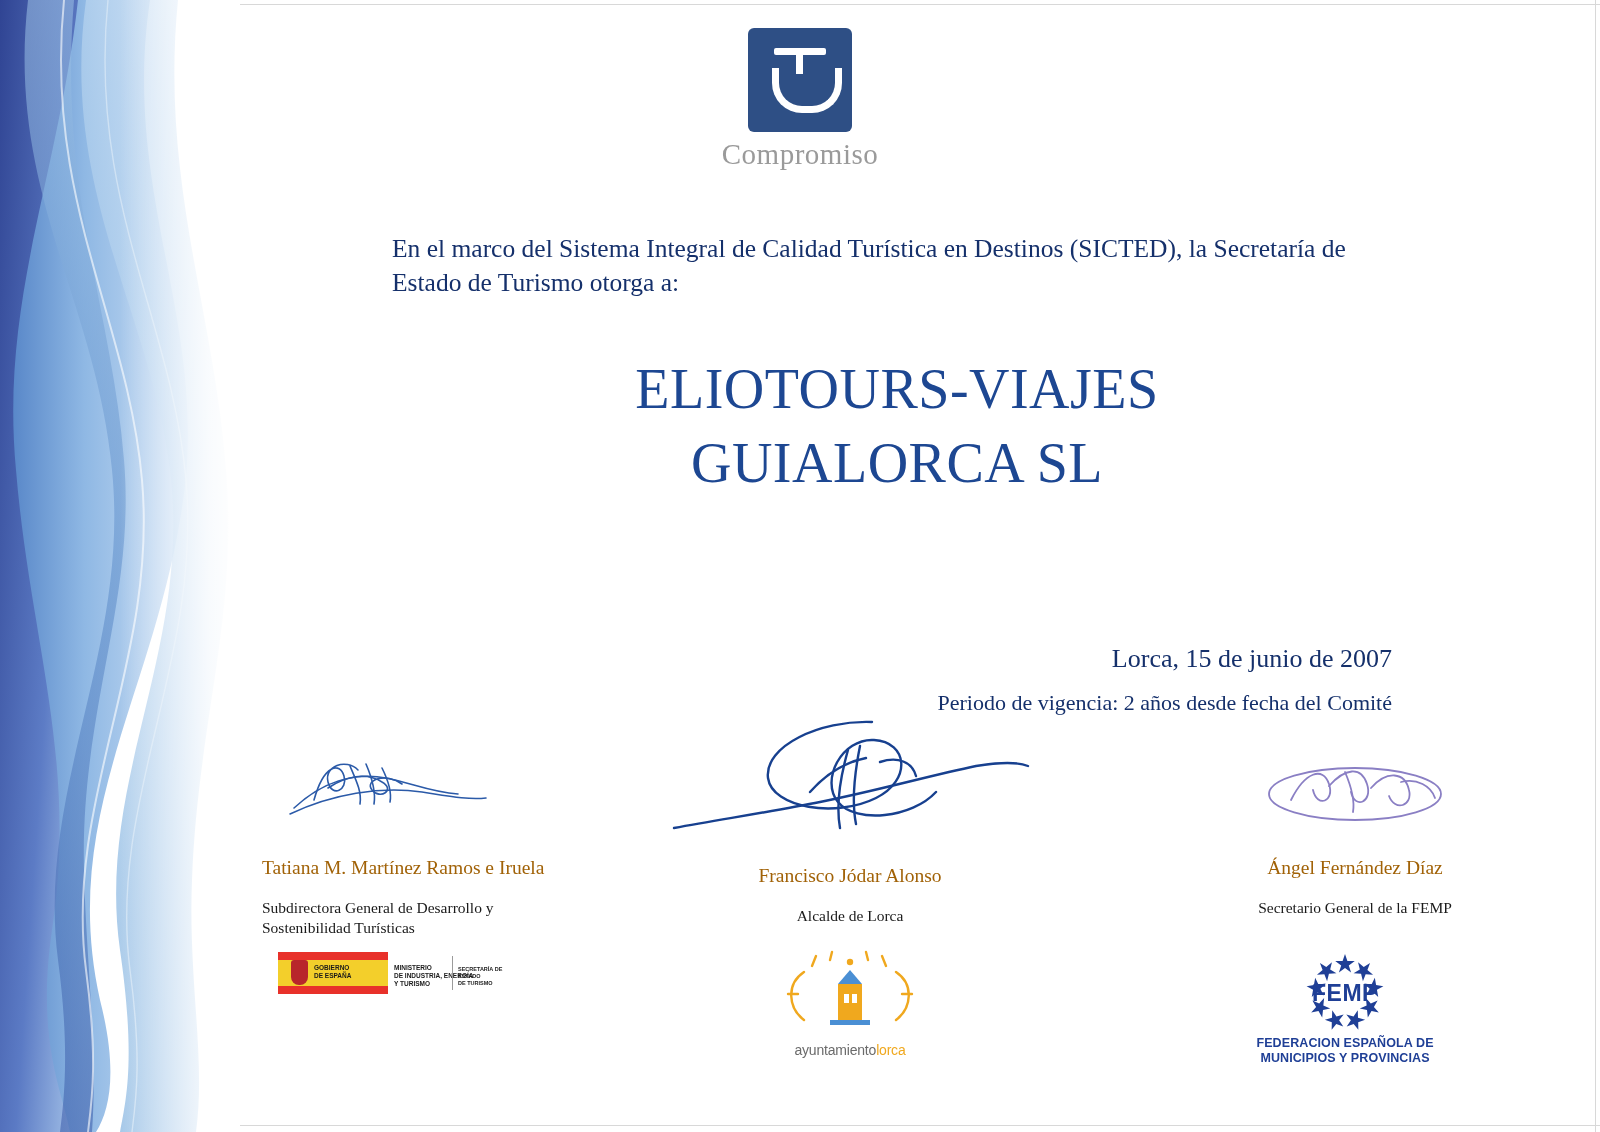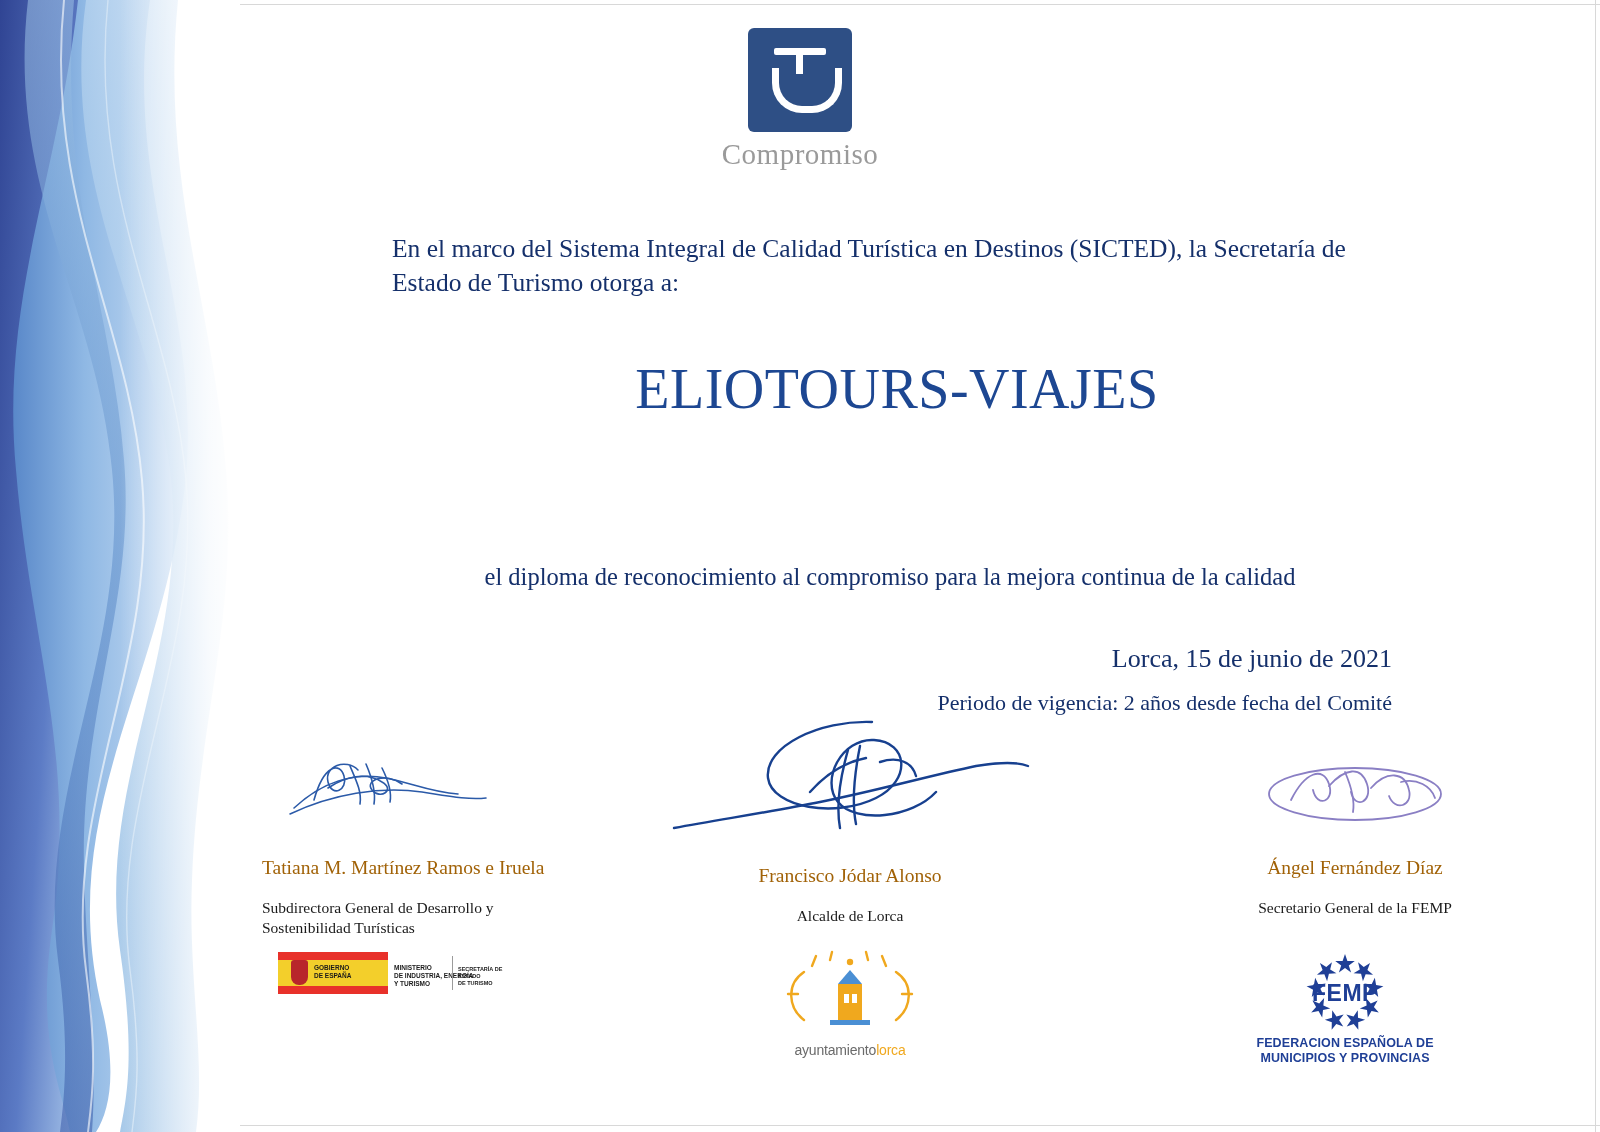--- a/index.html
+++ b/index.html
@@ -314,6 +314,7 @@
 
   <div id="recipient">
     <div>ELIOTOURS-VIAJES</div>
+    <div>GUIALORCA SL</div>
   </div>
 
   <div id="diploma-line">el diploma de reconocimiento al compromiso para la mejora continua de la calidad</div>

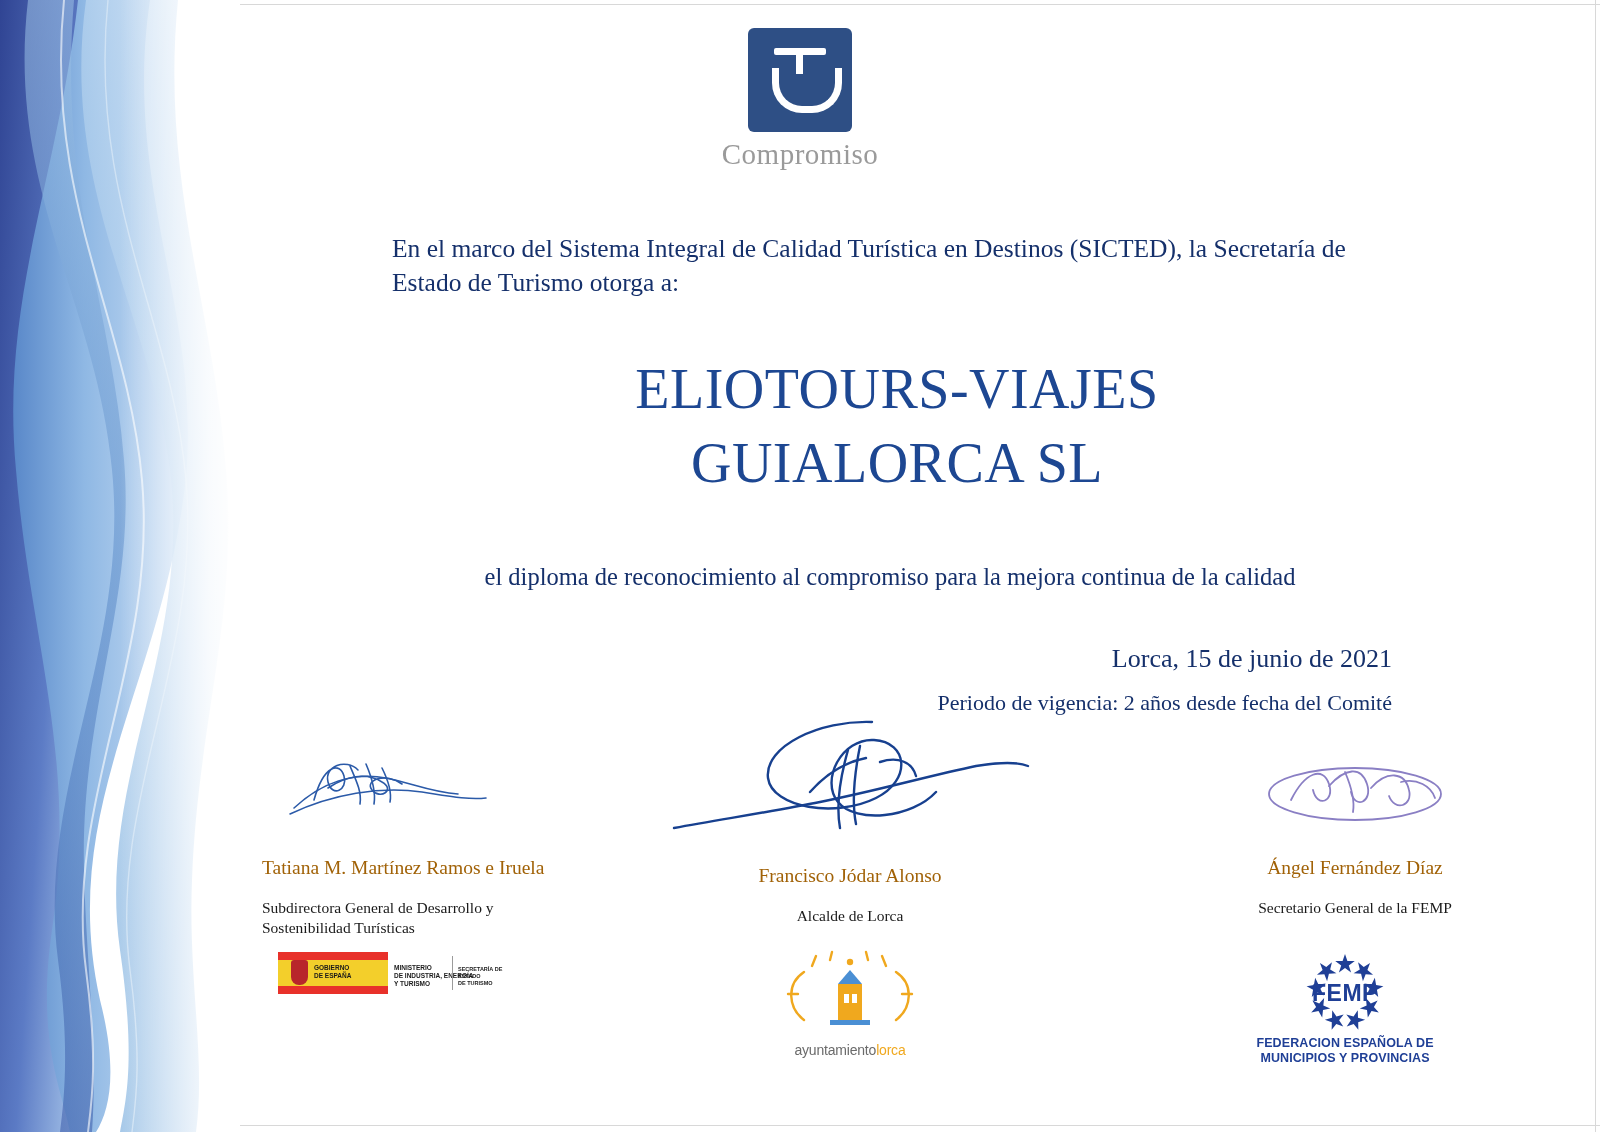--- a/index.html
+++ b/index.html
@@ -317,7 +317,6 @@
     <div>GUIALORCA SL</div>
   </div>
 
-  <div id="diploma-line">el diploma de reconocimiento al compromiso para la mejora continua de la calidad</div>
   <div id="place-date">Lorca, 15 de junio de 2021</div>
   <div id="validity">Periodo de vigencia: 2 años desde fecha del Comité</div>
 

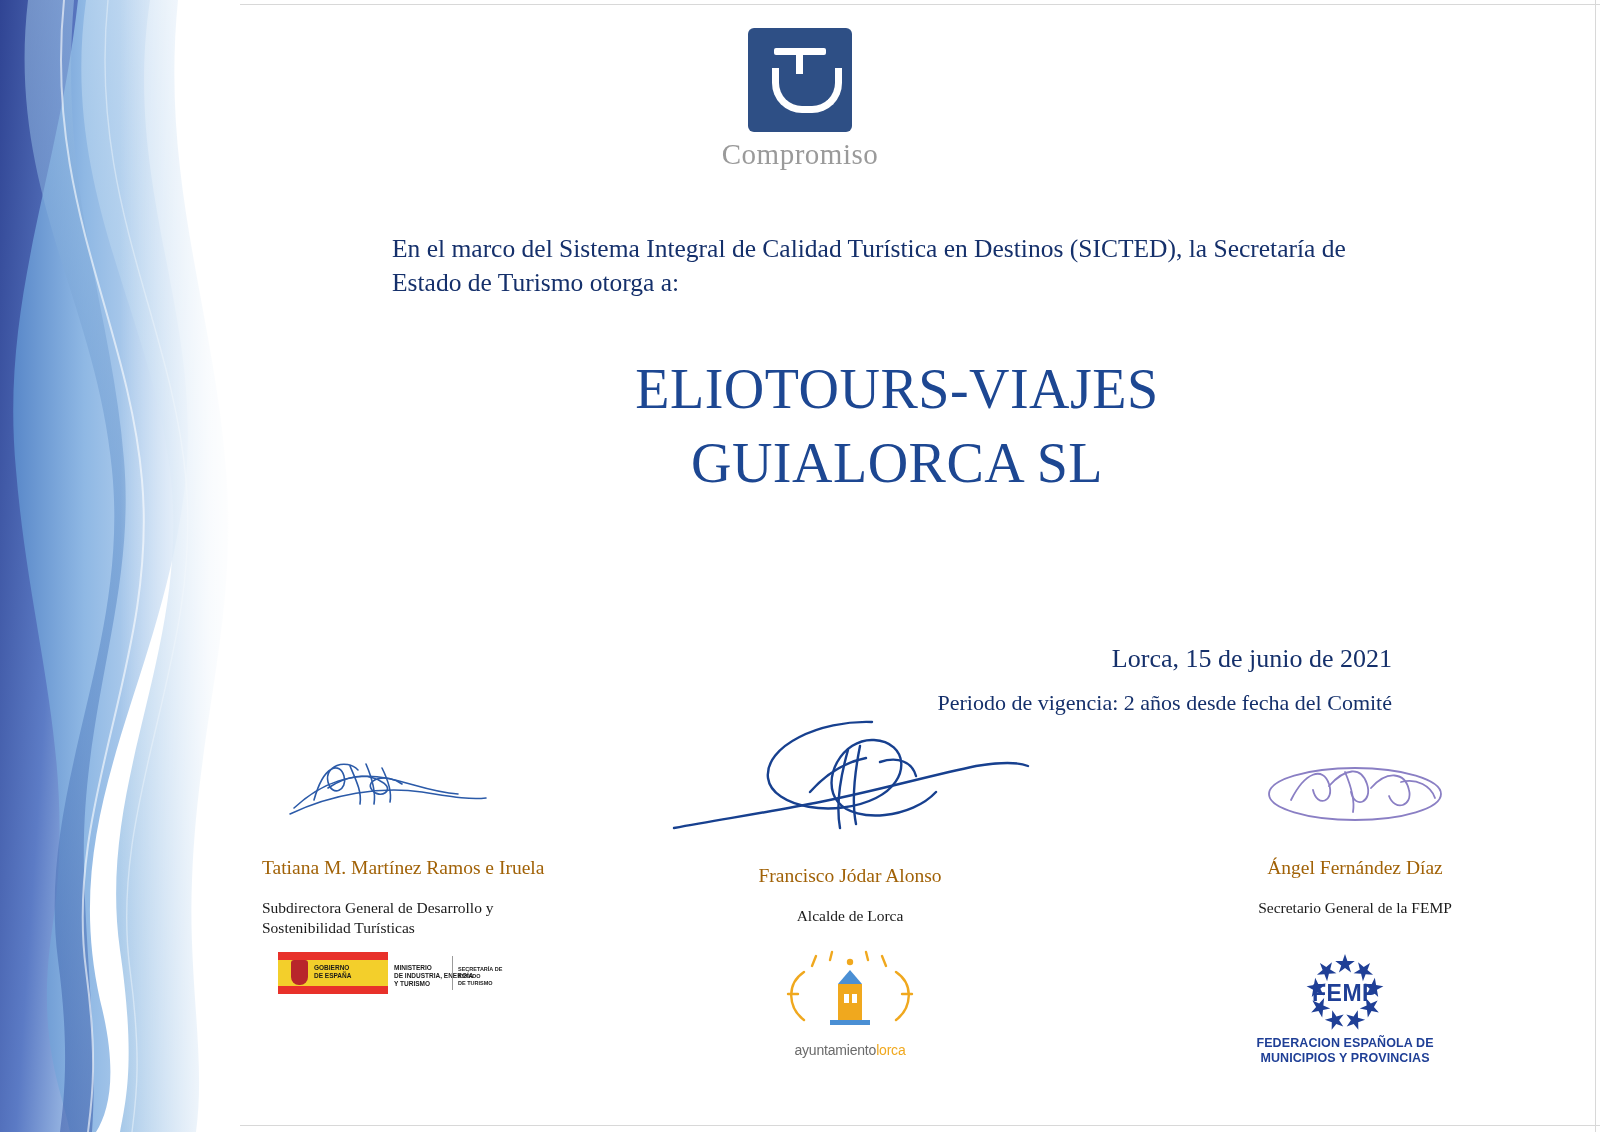--- a/index.html
+++ b/index.html
@@ -317,7 +317,7 @@
     <div>GUIALORCA SL</div>
   </div>
 
-  <div id="place-date">Lorca, 15 de junio de 2021</div>
+  <div id="place-date">Lorca, 15 de junio de 2007</div>
   <div id="validity">Periodo de vigencia: 2 años desde fecha del Comité</div>
 
   <div class="sig-block" id="sig-1">

